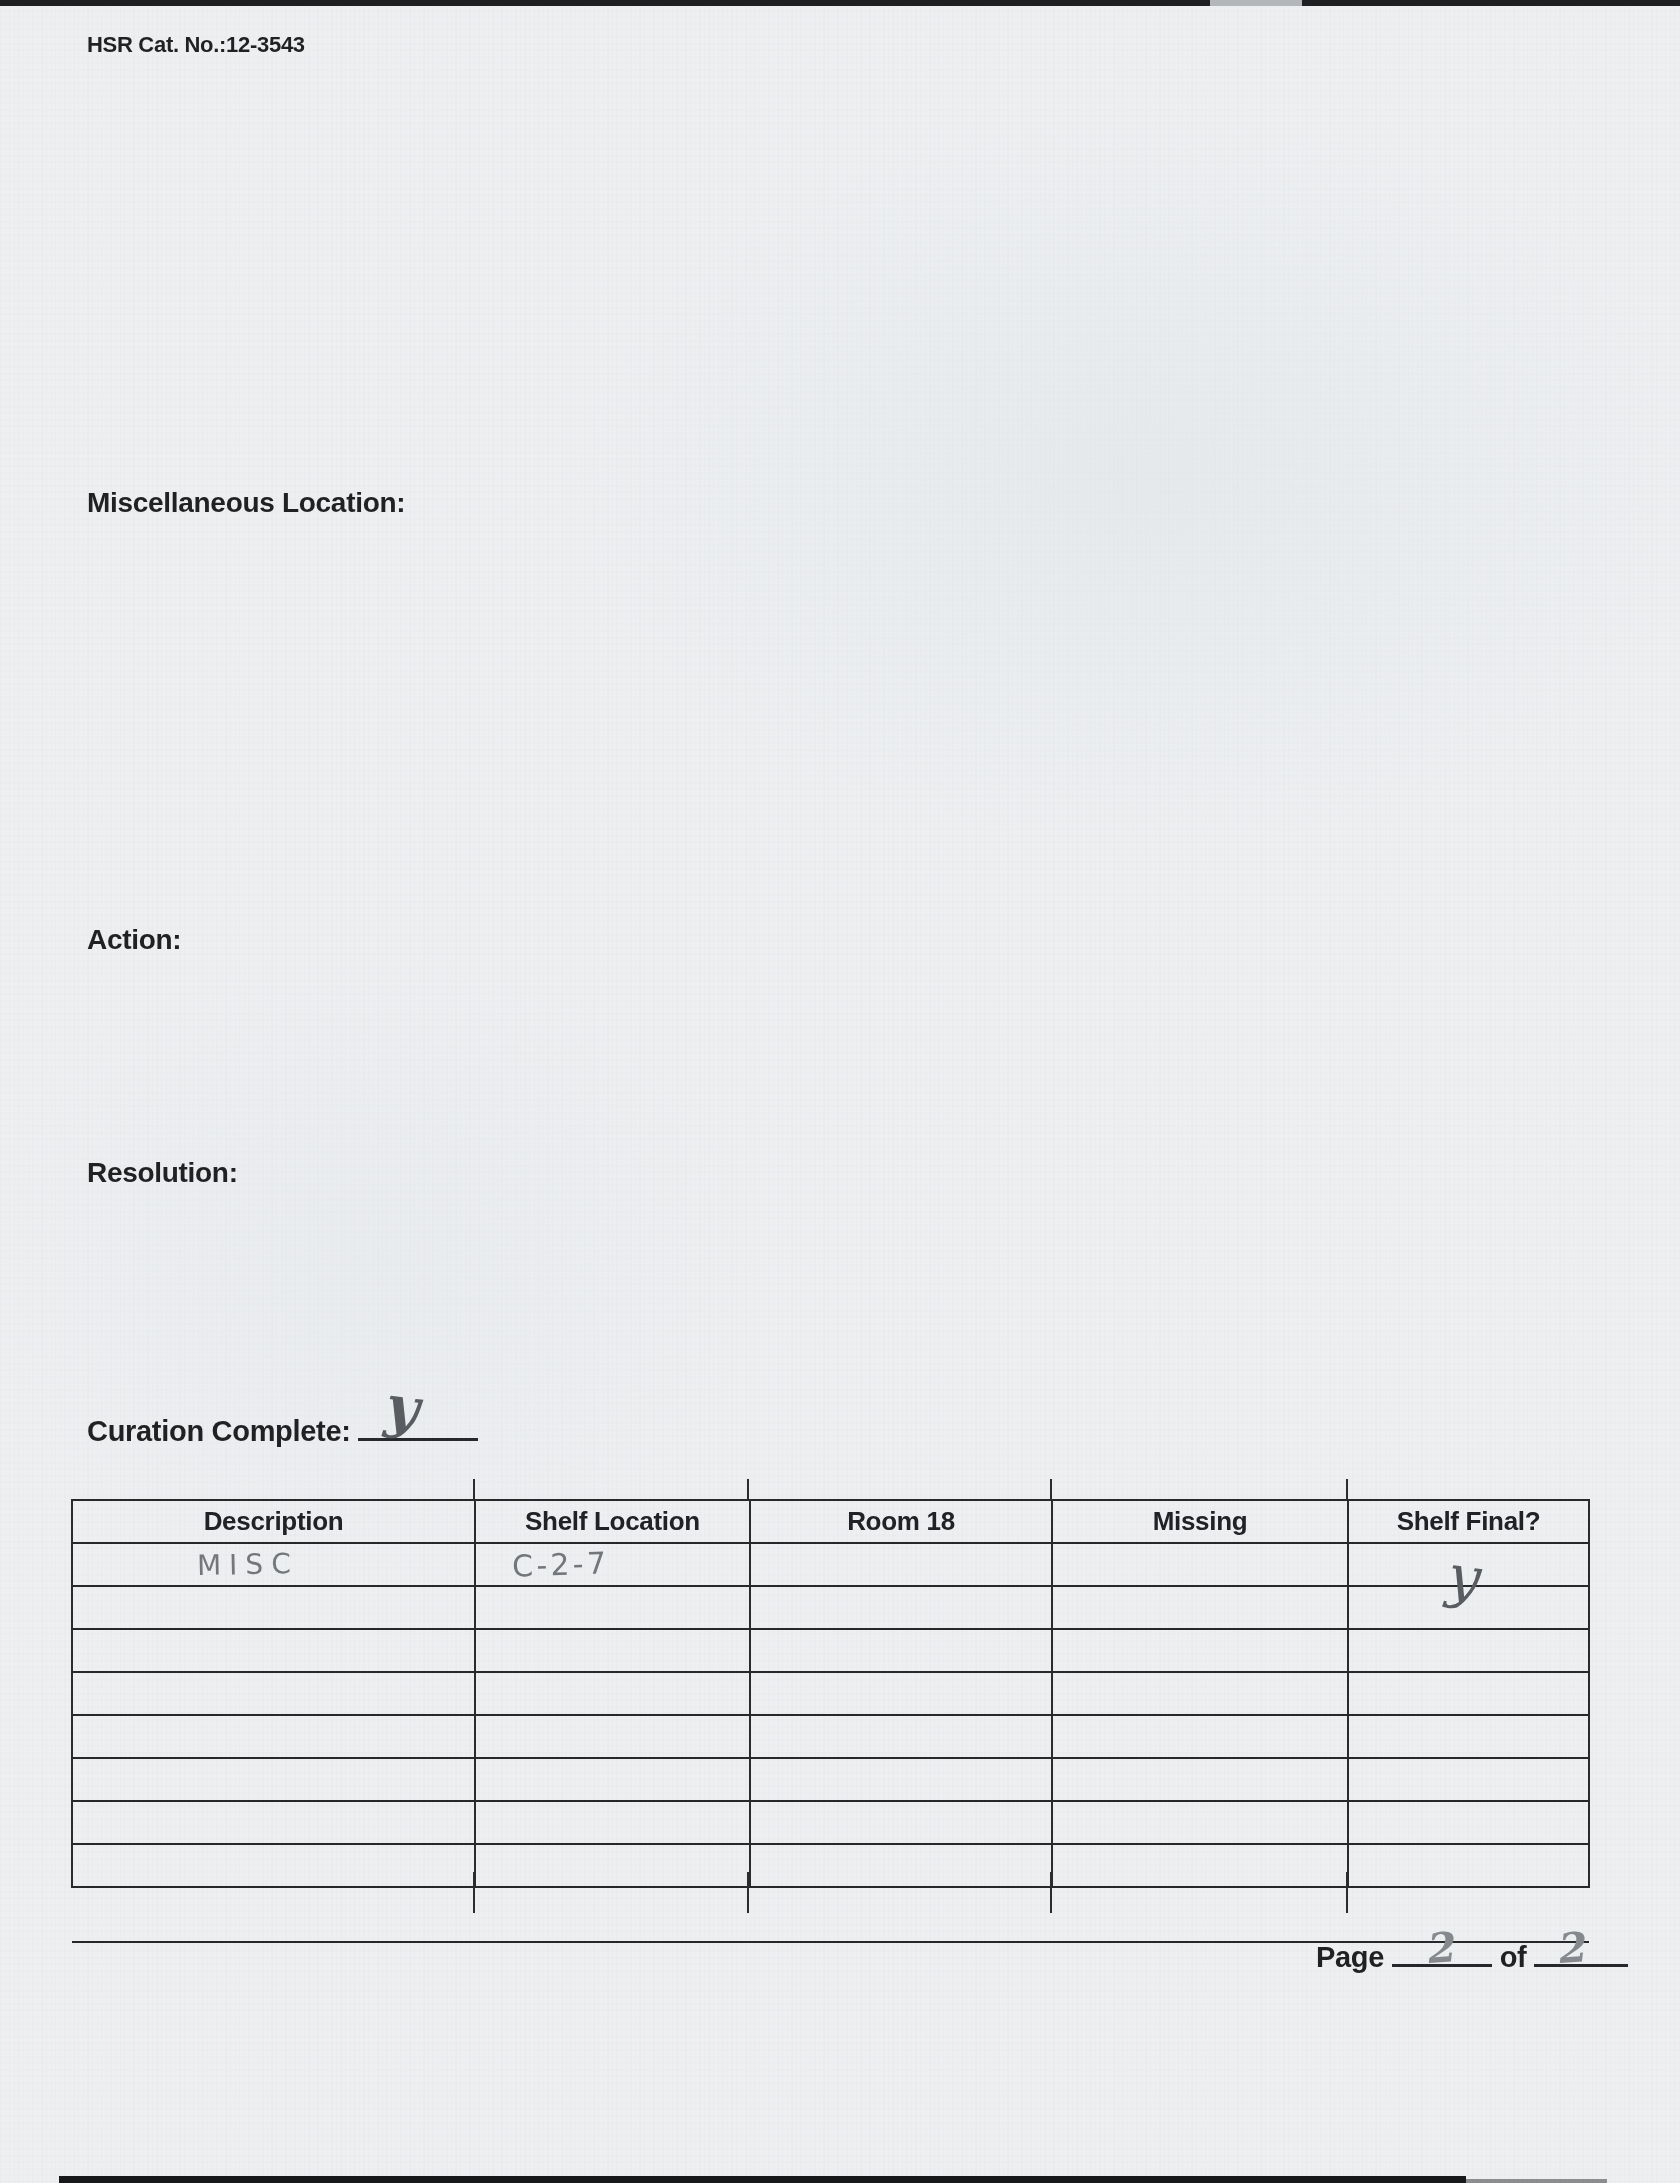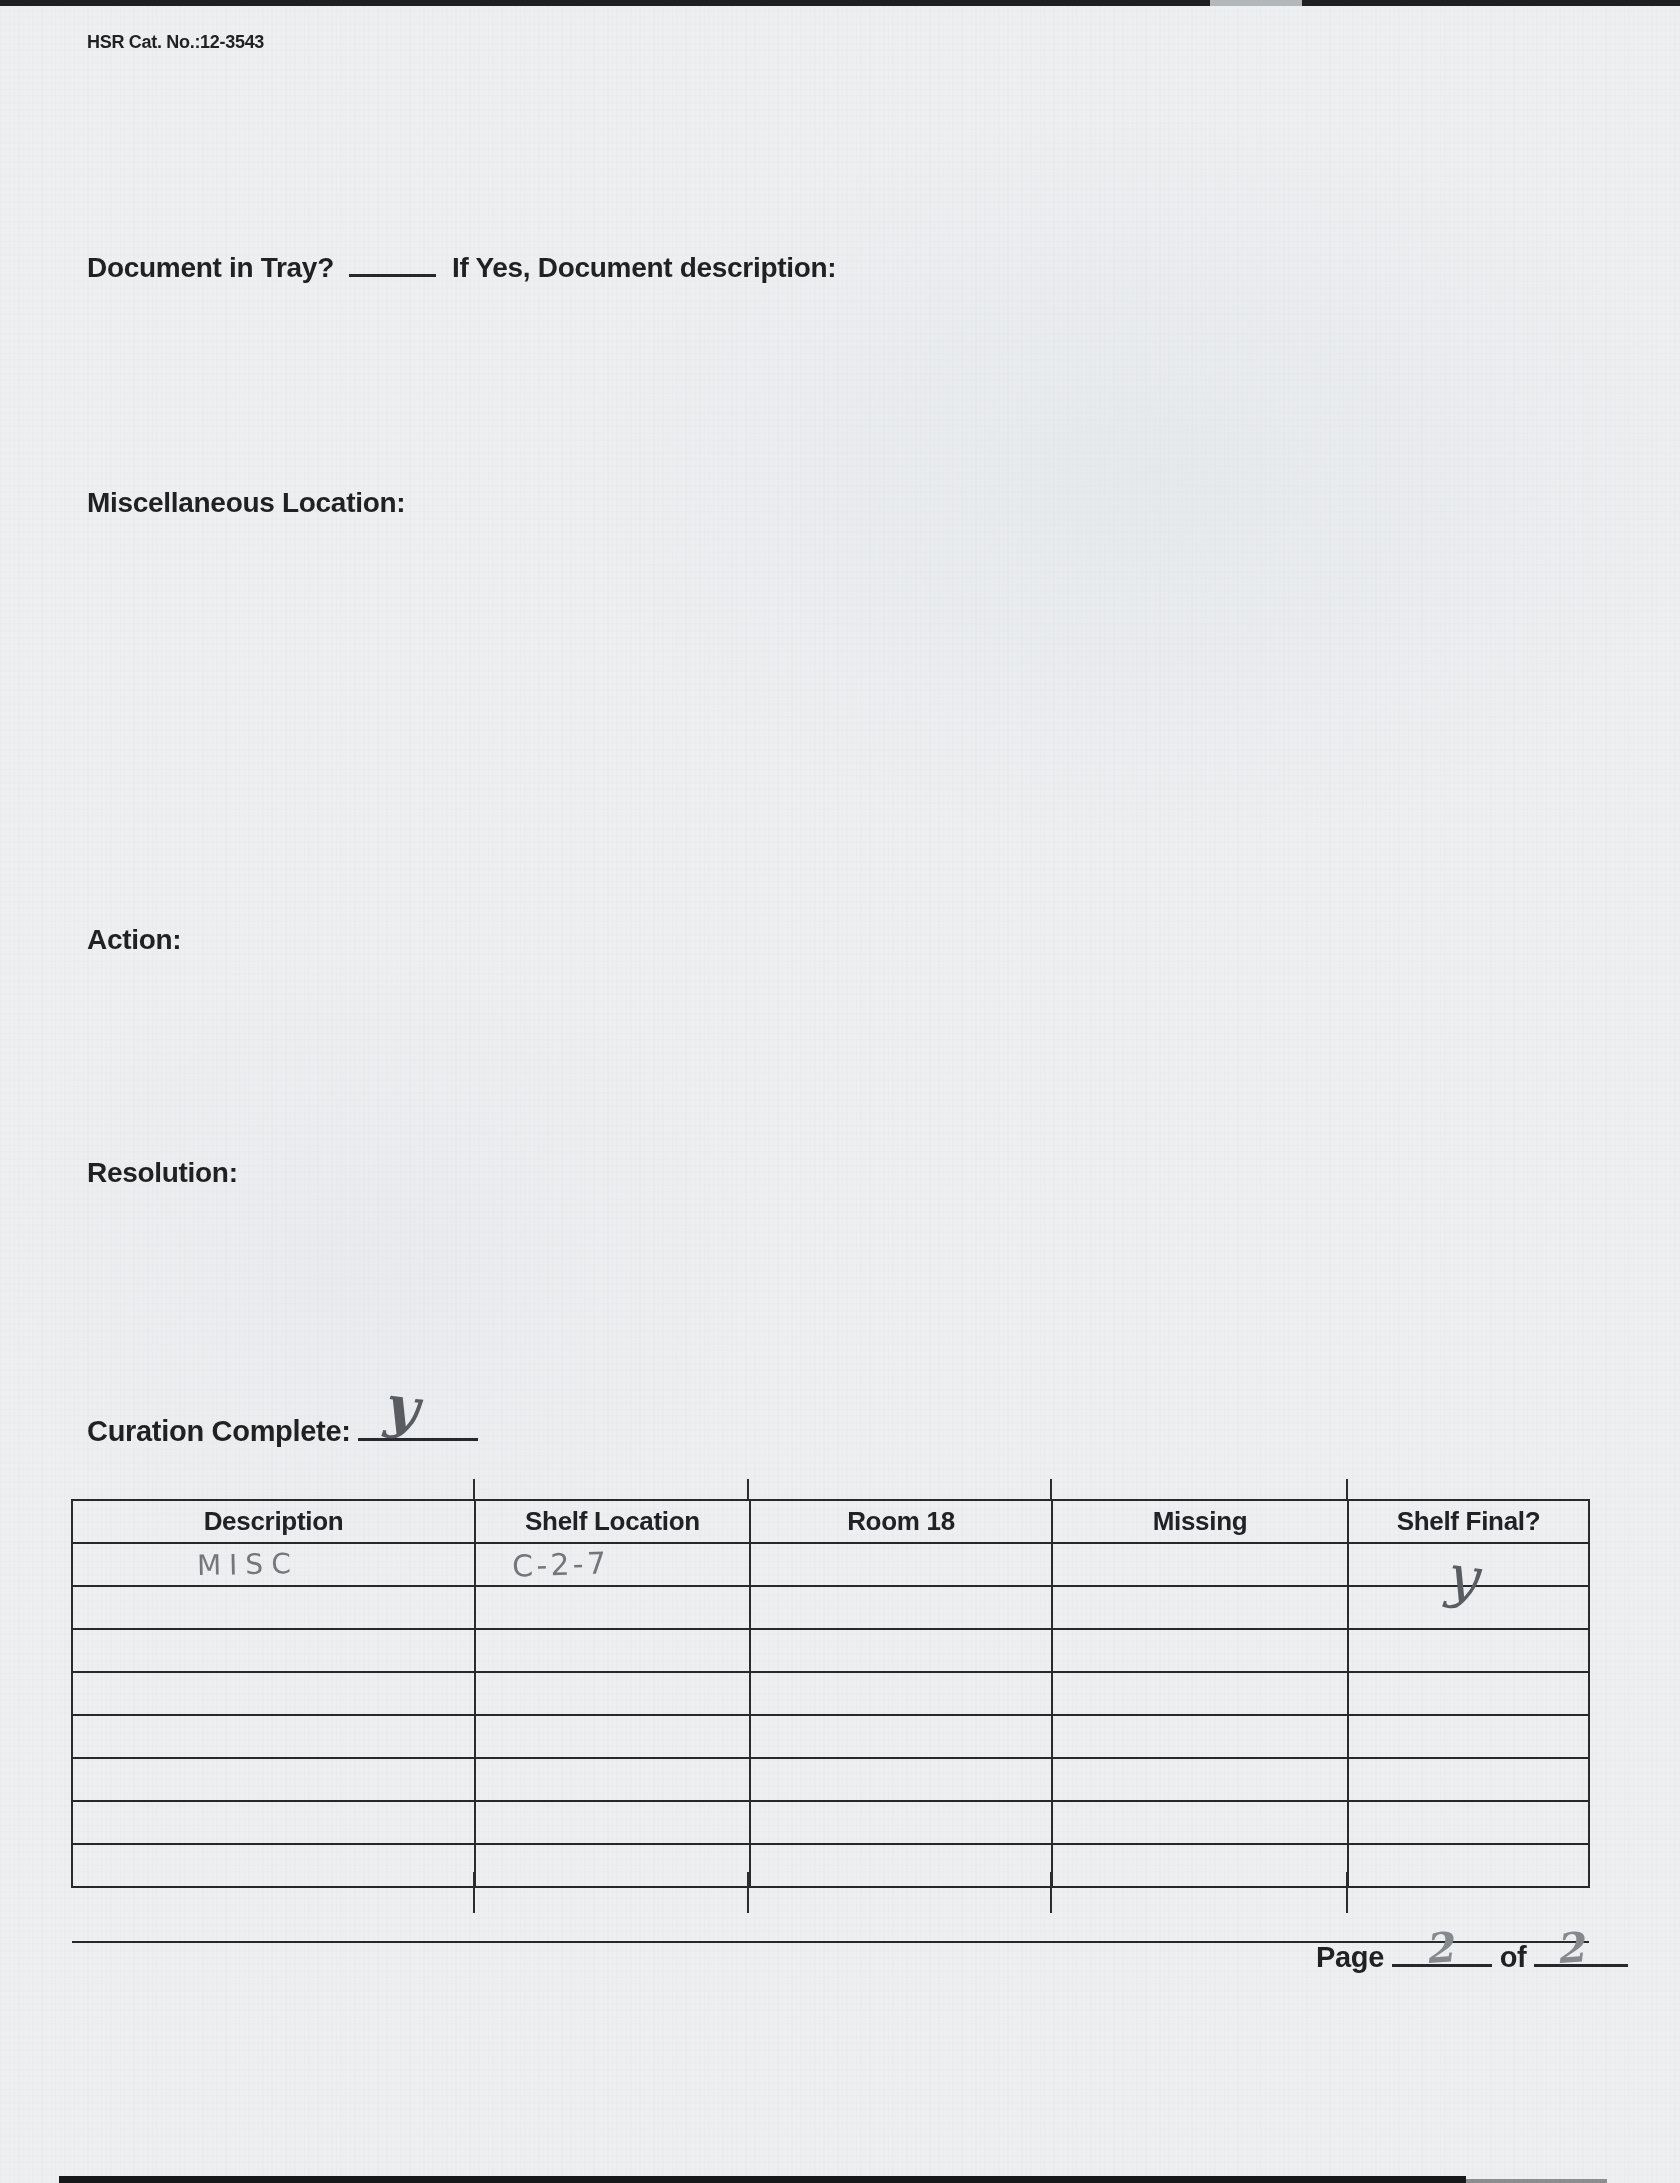--- a/index.html
+++ b/index.html
@@ -18,7 +18,7 @@
   }
   .print{font-weight:700;letter-spacing:-0.3px;color:#1f2123;}
   .abs{position:absolute;white-space:nowrap;}
-  .f40{font-size:18px;line-height:1.1;}
+  .f40{font-size:22px;line-height:1.1;}
   .f42{font-size:28px;line-height:1.15;}
   .f44{font-size:29px;line-height:1.15;}
   .blank{

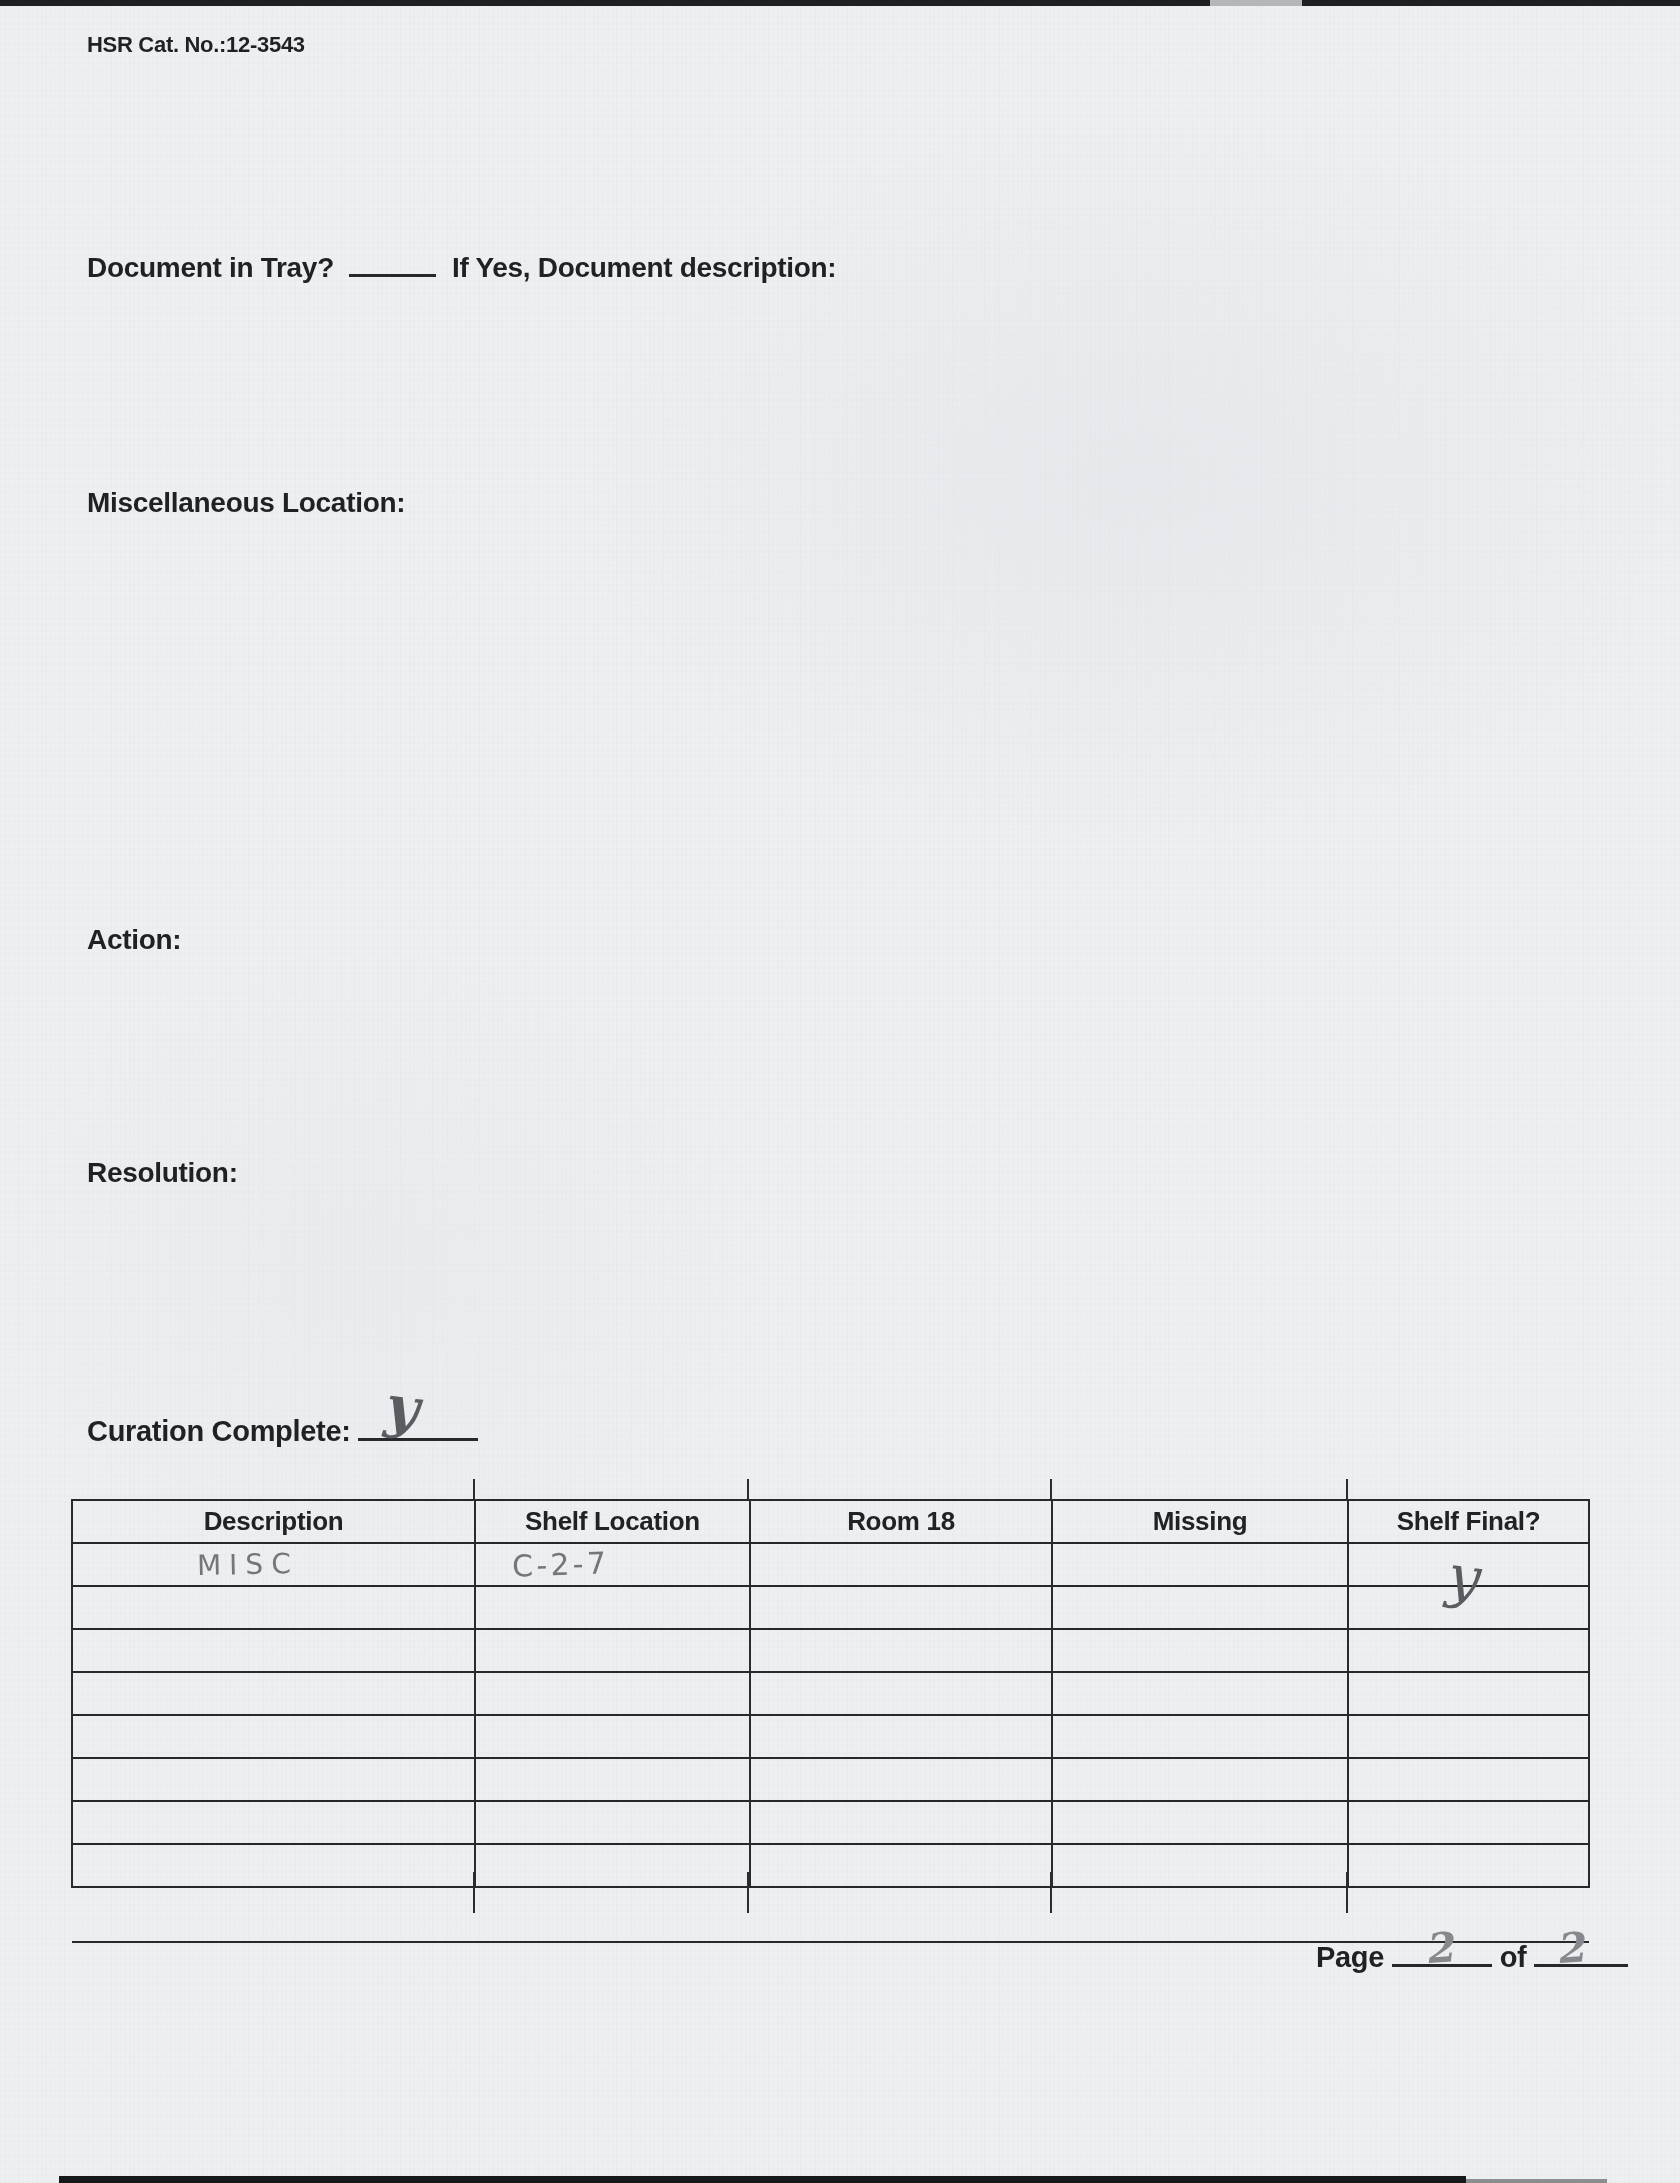--- a/index.html
+++ b/index.html
@@ -87,11 +87,6 @@
 
 
 
-  <div class="abs print f42" style="left:87px;top:252px;">
-    <span>Document in Tray?</span>
-    <span class="blank gap-l gap-r" style="width:87px;"><span></span></span>
-    <span>If Yes, Document description:</span>
-  </div>
 
 
   <div class="abs print f42" style="left:87px;top:487px;">

